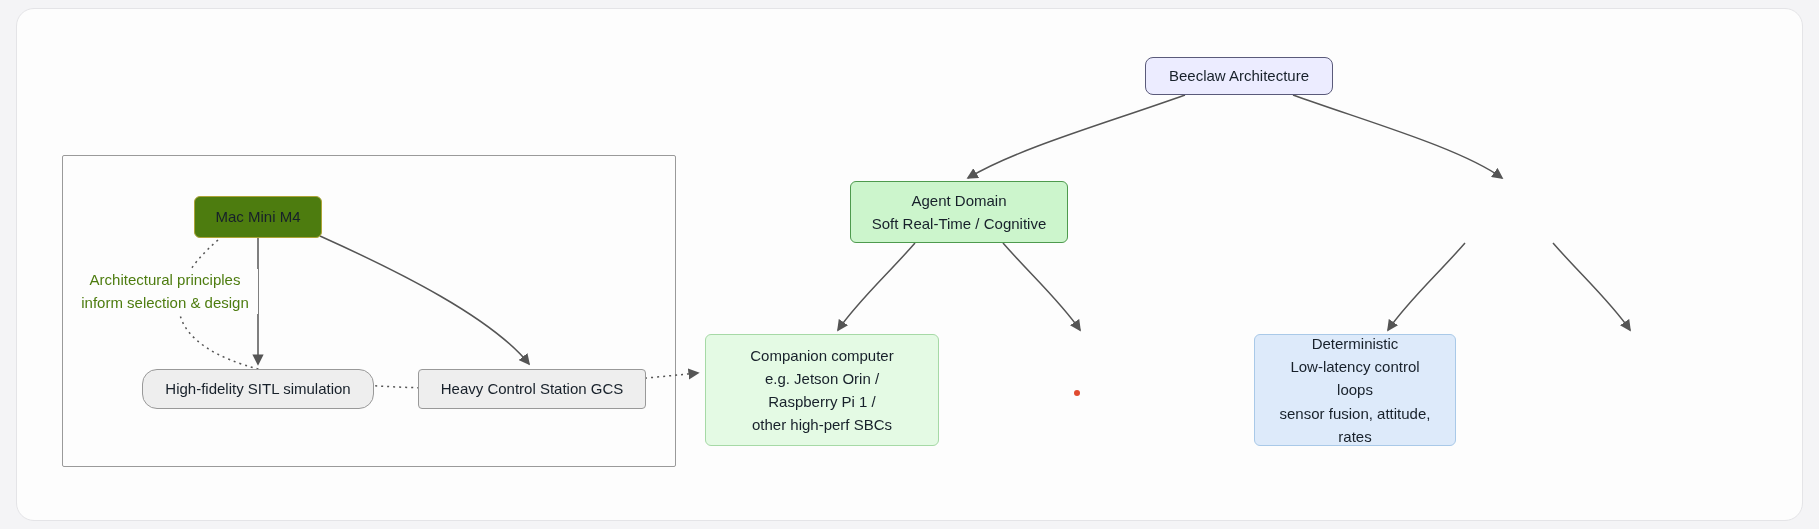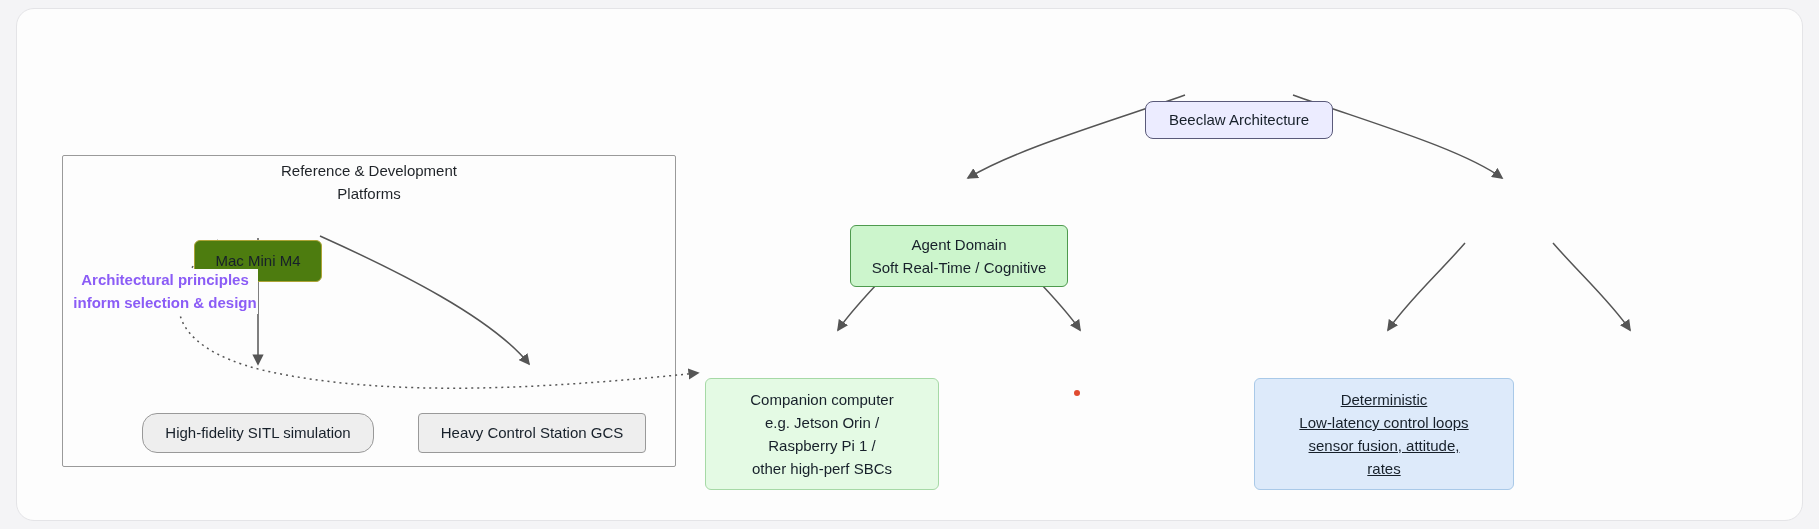--- a/index.html
+++ b/index.html
@@ -45,7 +45,6 @@
     font-size: 15px; line-height: 1.55;
     padding: 4px 17px;
     border-radius: 6px;
-    margin-top: 44px;
   }
   .node.root   { background: #ECECFF; border: 1.4px solid #5a5a7a; border-radius: 8px; }
   .node.agent  { background: #ccf5cc; border: 1.4px solid #4e9a4e; }

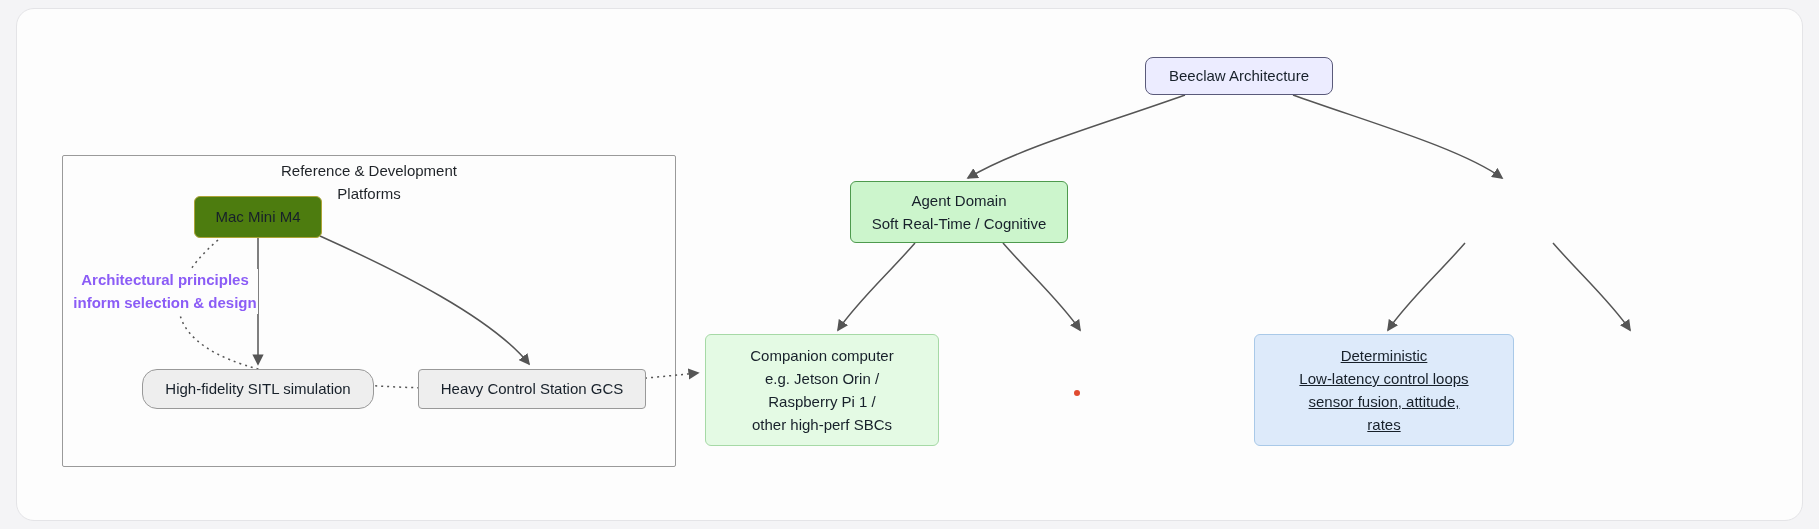--- a/index.html
+++ b/index.html
@@ -76,8 +76,6 @@
   <div class="panel"></div>
 
   <div class="cluster" style="left:62px; top:155px; width:614px; height:312px;"></div>
-  <div class="cluster-title" style="left:62px; top:160px; width:614px;">Reference &amp; Development
-Platforms</div>
 
   <svg class="edges" width="1819" height="529" viewBox="0 0 1819 529">
     <defs>

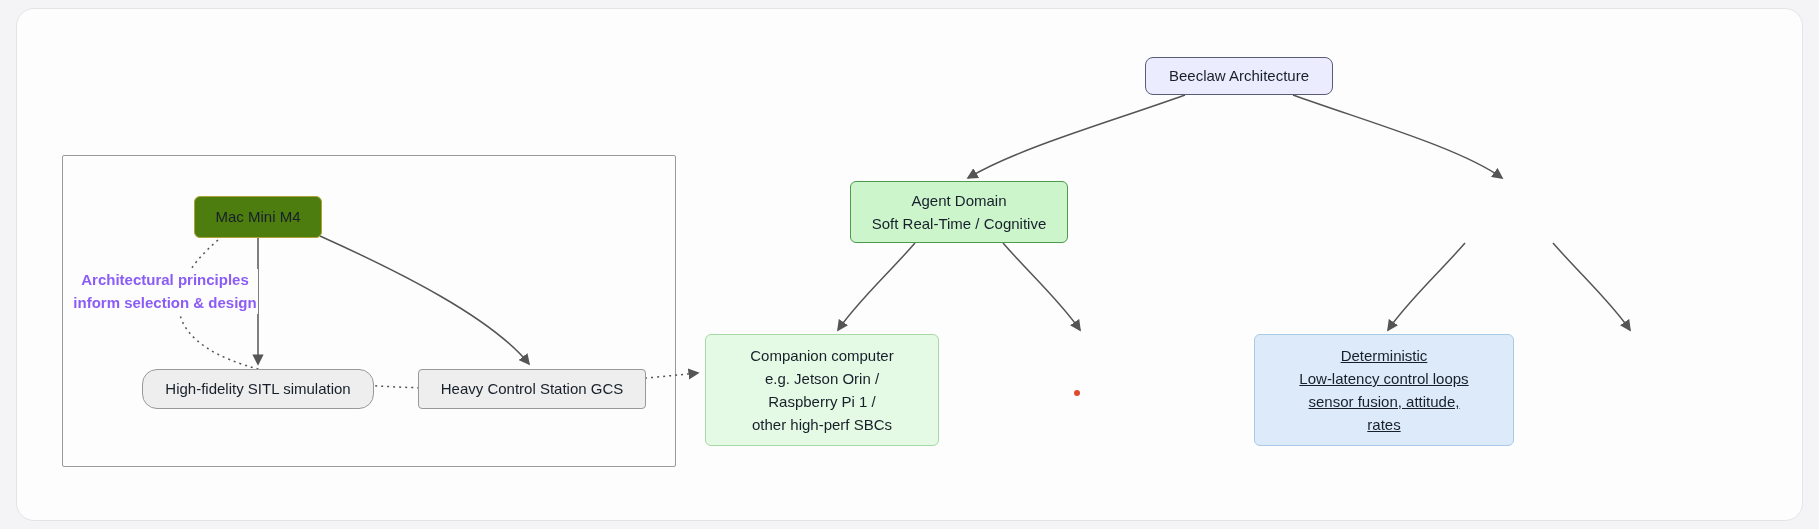--- a/index.html
+++ b/index.html
@@ -59,8 +59,7 @@
     white-space: pre-line;
     font-size: 15px; line-height: 1.5;
     background: #fdfdfd;
-    color: #8b5cf6;
-    font-weight: bold;
+    color: #4d7c0f;
   }
   .red-dot {
     position: absolute; z-index: 4;

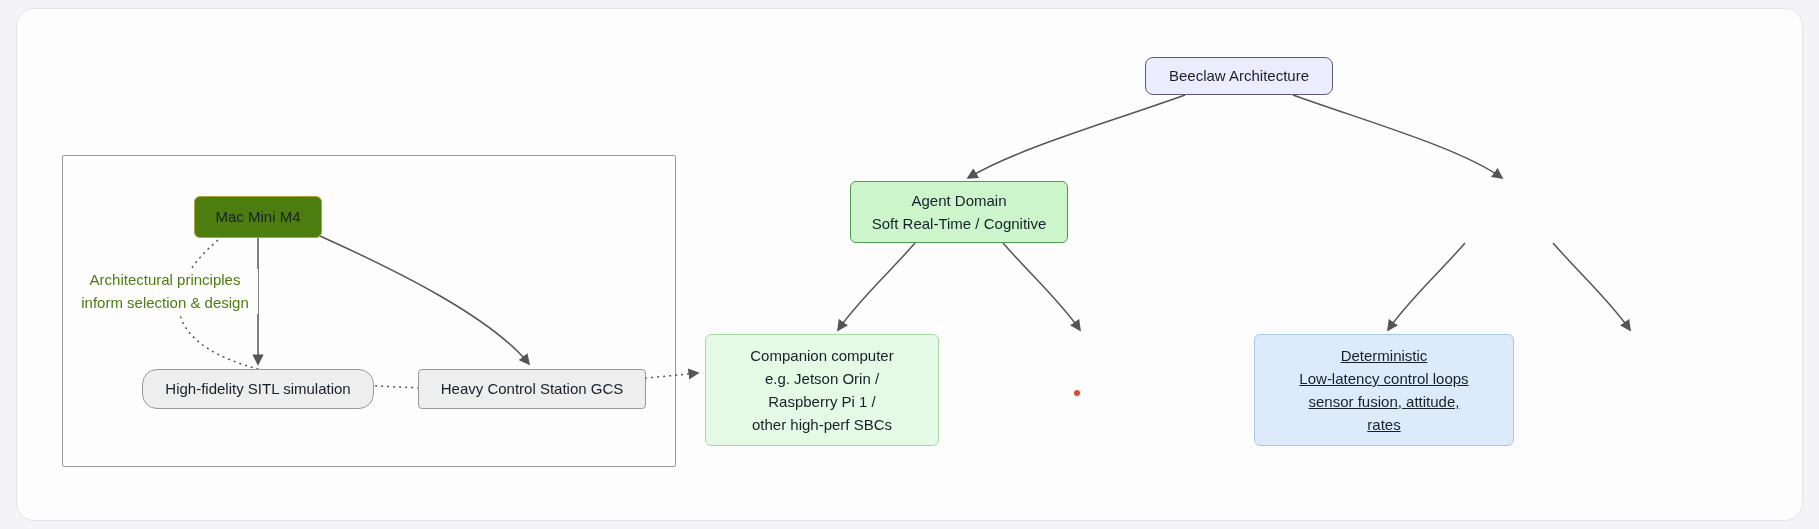--- a/index.html
+++ b/index.html
@@ -105,7 +105,7 @@
 other high-perf SBCs</div>
 
 
-  <div class="node leaf-blue" style="left:1254px; top:334px; width:260px; height:112px;text-decoration:underline;">Deterministic
+  <div class="node leaf-blue" style="left:1254px; top:334px; width:202px; height:112px;">Deterministic
 Low-latency control loops
 sensor fusion, attitude,
 rates</div>

